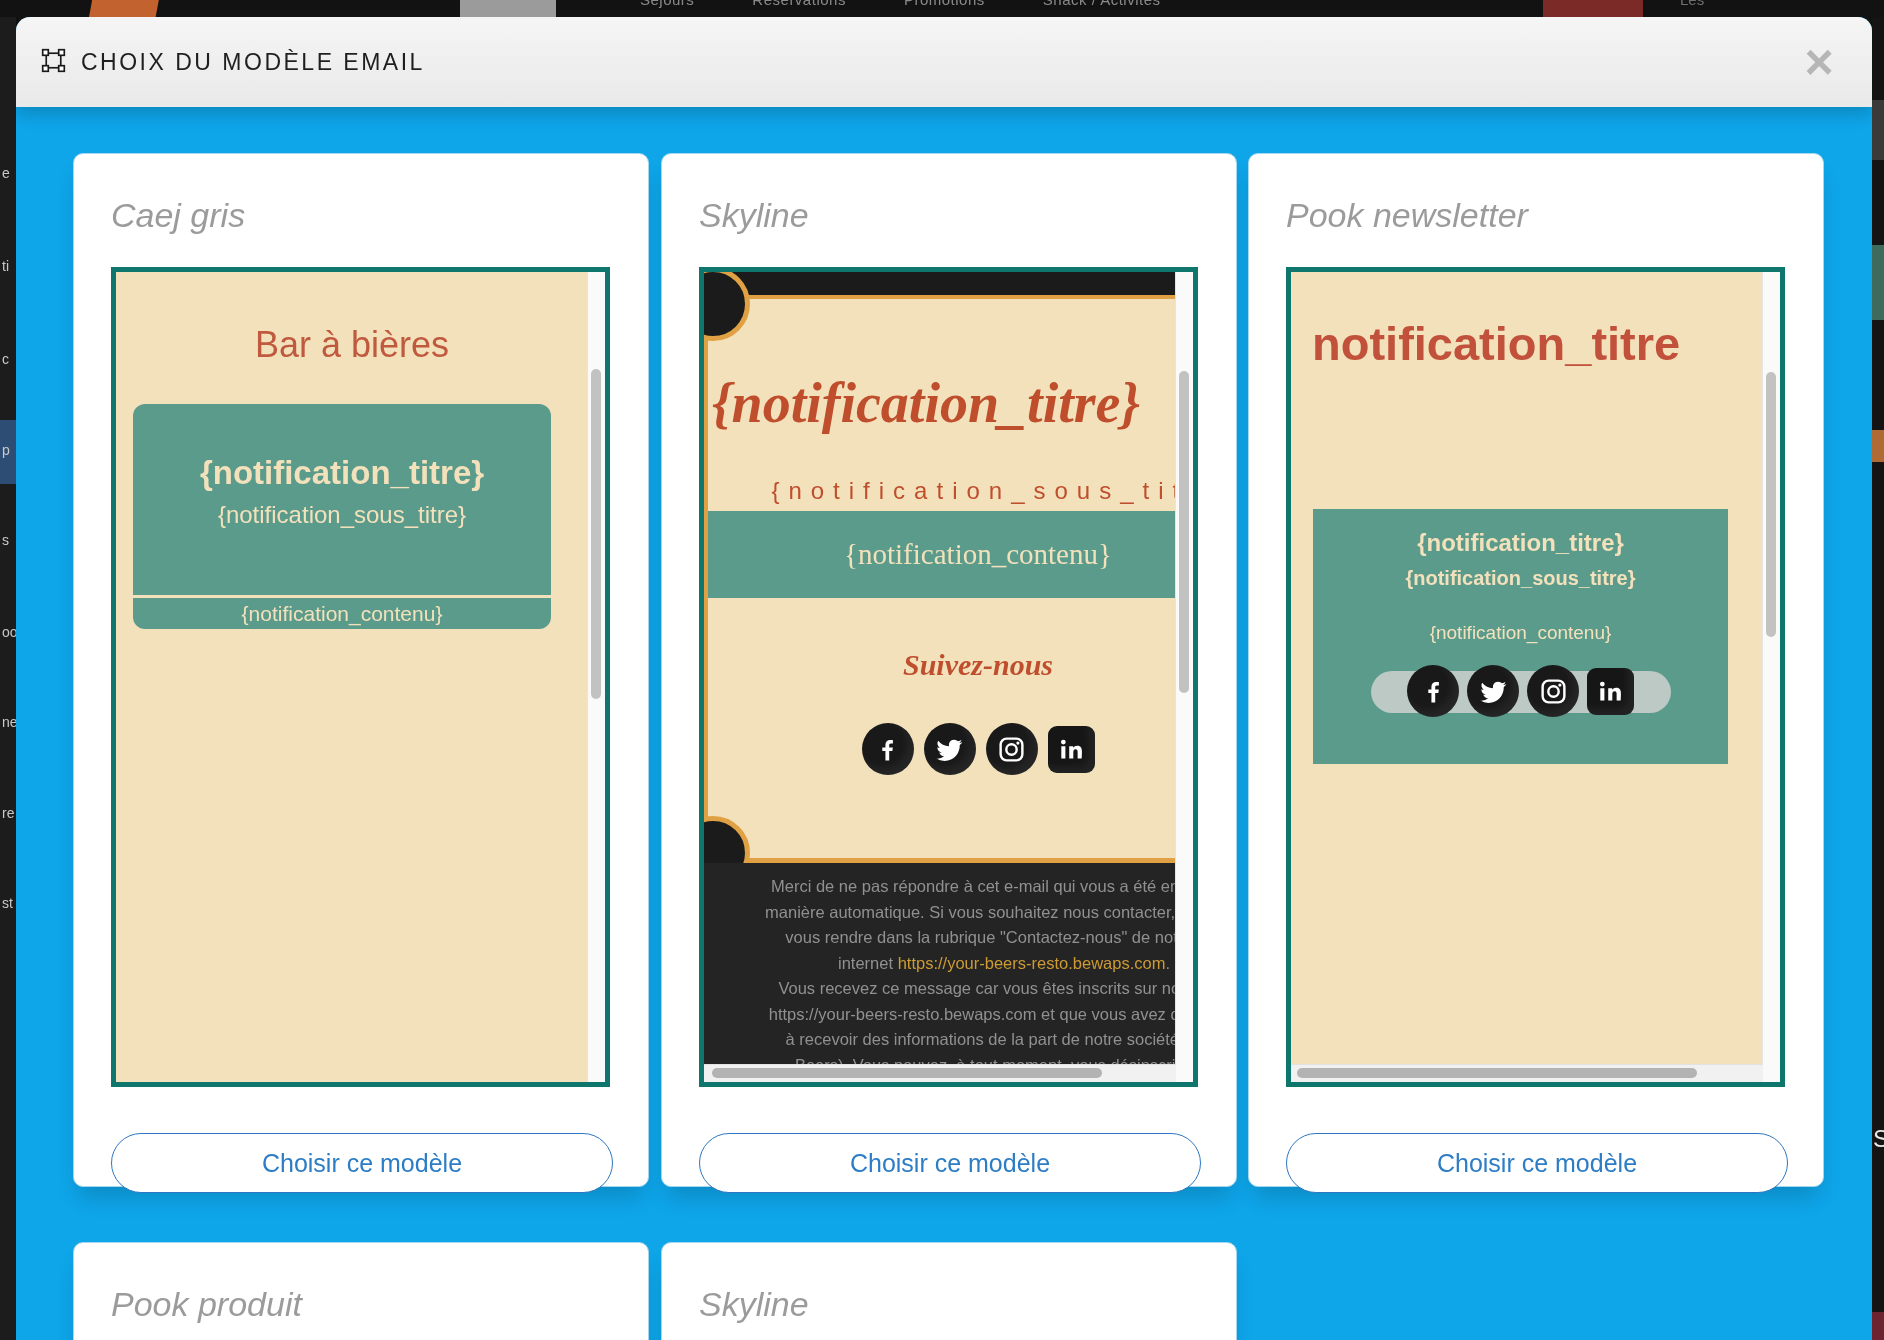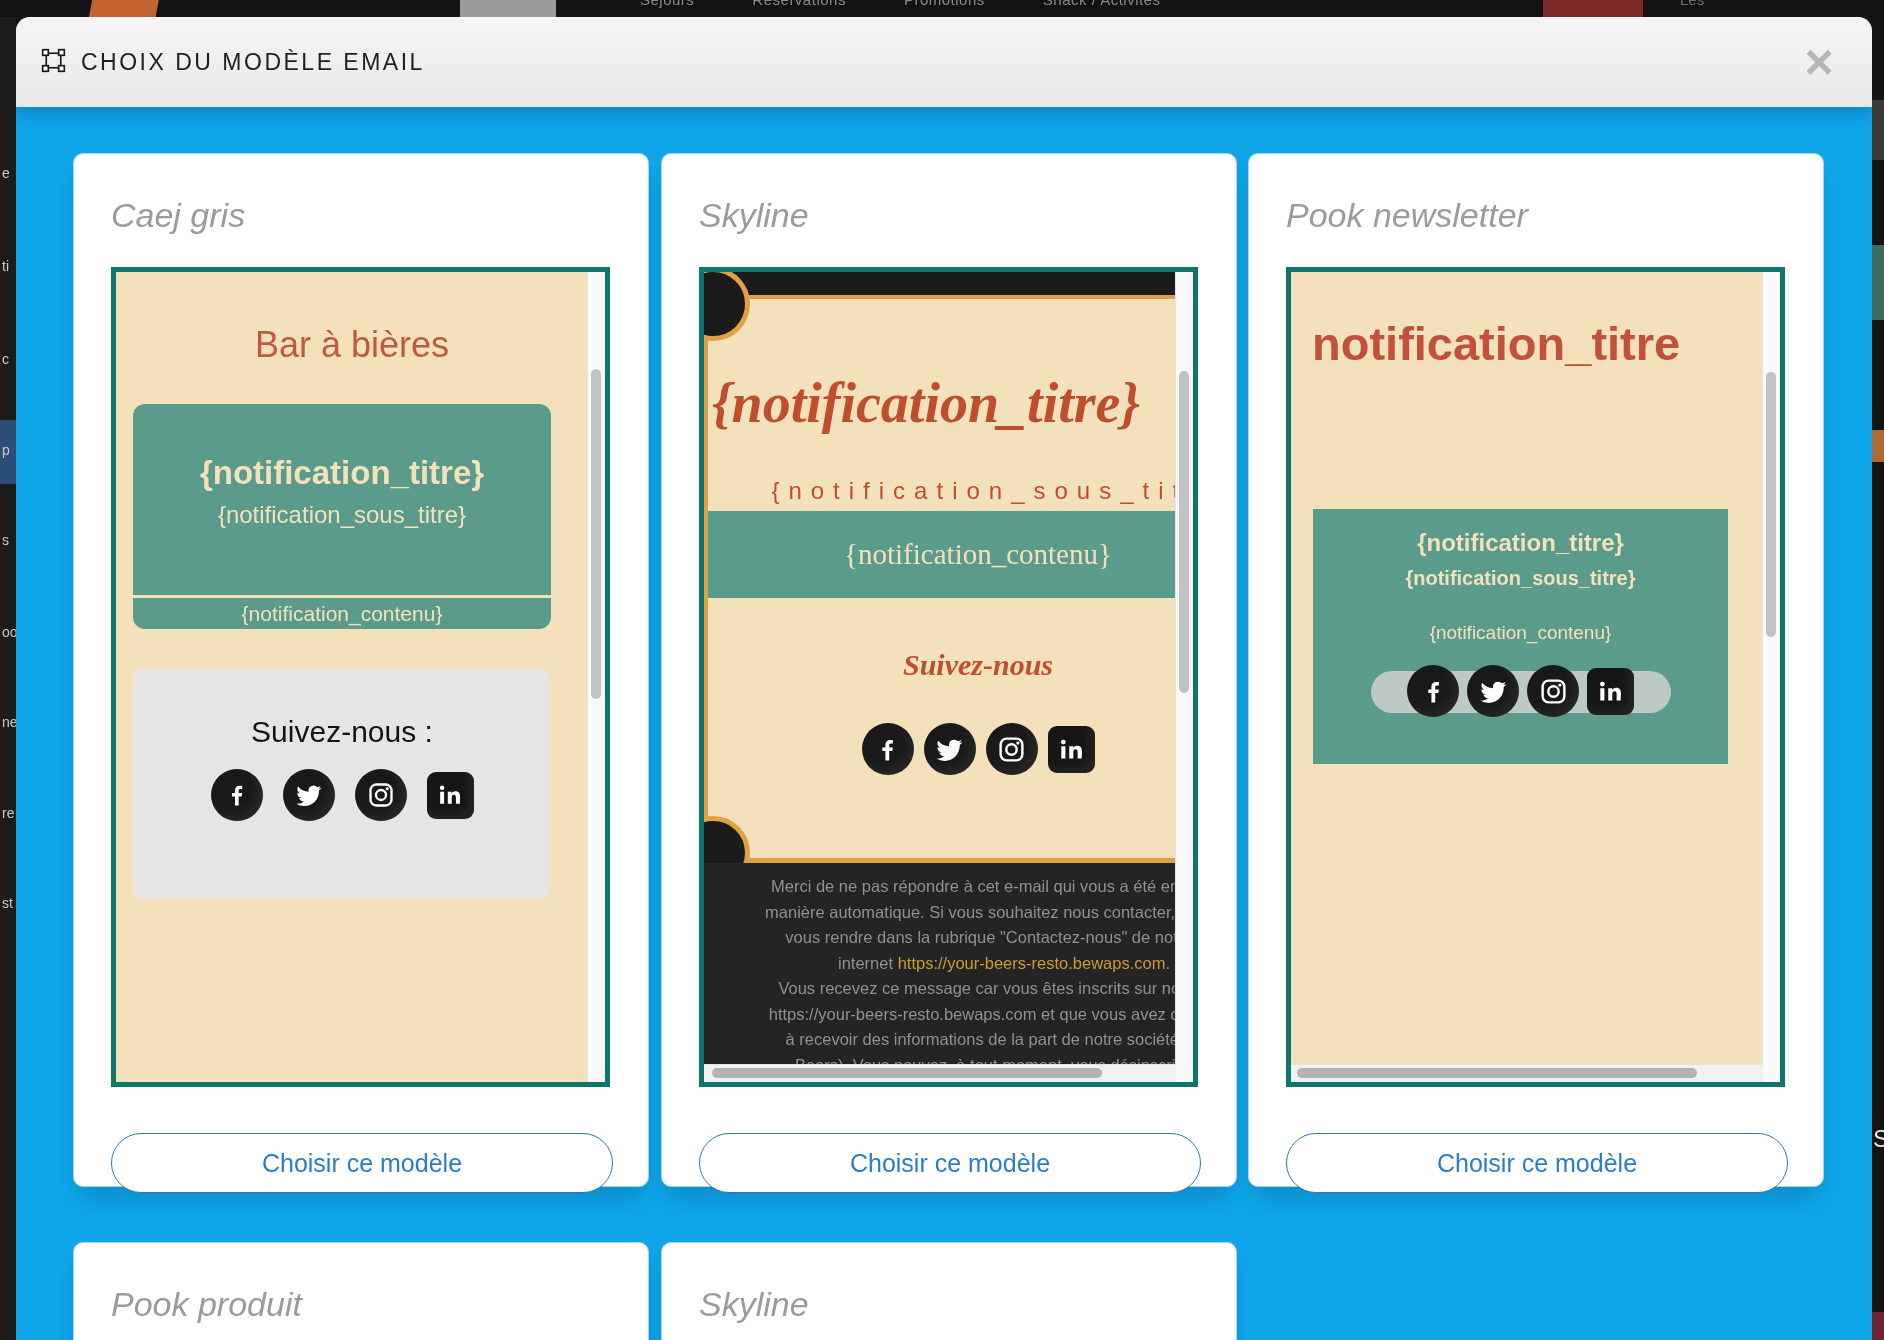--- a/index.html
+++ b/index.html
@@ -177,33 +177,6 @@
         </div>
         <div class="t1-contenu">{notification_contenu}</div>
 
-        <div class="t1-gray">
-          <div class="follow">Suivez-nous :</div>
-          <div class="icons-row">
-            <span class="sicon">
-              <svg width="28" height="28" viewBox="0 0 24 24">
-                  <path fill="#fff" d="M13.4 21v-7.7h2.6l.4-3h-3V8.4c0-.87.24-1.46 1.49-1.46h1.59V4.25c-.28-.04-1.22-.12-2.32-.12-2.3 0-3.87 1.4-3.87 3.98v2.22H7.7v3h2.59V21z"></path>
-                </svg>
-            </span>
-            <span class="sicon">
-              <svg width="28" height="28" viewBox="0 0 24 24">
-                  <path fill="#fff" d="M22.5 5.9c-.8.35-1.6.58-2.5.7a4.3 4.3 0 0 0 1.9-2.4c-.85.5-1.8.87-2.8 1.07a4.4 4.4 0 0 0-7.6 3 4.5 4.5 0 0 0 .12 1A12.5 12.5 0 0 1 2.6 4.7a4.4 4.4 0 0 0 1.37 5.9 4.4 4.4 0 0 1-2-.55v.06a4.4 4.4 0 0 0 3.55 4.33c-.65.18-1.34.2-2 .08a4.4 4.4 0 0 0 4.13 3.06A8.9 8.9 0 0 1 1.1 19.5a12.5 12.5 0 0 0 6.77 2c8.14 0 12.6-6.75 12.6-12.6v-.57a9 9 0 0 0 2.2-2.3z"></path>
-                </svg>
-            </span>
-            <span class="sicon">
-              <svg width="28" height="28" viewBox="0 0 24 24">
-                <rect x="3" y="3" width="18" height="18" rx="5" fill="none" stroke="#fff" stroke-width="2"></rect>
-                <circle cx="12" cy="12" r="4.3" fill="none" stroke="#fff" stroke-width="2"></circle>
-                <circle cx="17.3" cy="6.7" r="1.3" fill="#fff"></circle>
-              </svg>
-            </span>
-            <span class="sicon sq">
-              <svg width="28" height="28" viewBox="0 0 24 24">
-                  <path fill="#fff" d="M6.94 19.5H3.56V9.24h3.38zM5.25 7.8a1.96 1.96 0 1 1 0-3.92 1.96 1.96 0 0 1 0 3.92zM20.44 19.5h-3.37v-5c0-1.19-.02-2.72-1.66-2.72-1.66 0-1.91 1.3-1.91 2.63v5.09h-3.38V9.24h3.24v1.4h.05c.45-.85 1.55-1.75 3.19-1.75 3.42 0 4.05 2.25 4.05 5.17z"></path>
-                </svg>
-            </span>
-          </div>
-        </div>
 
       </div>
       <div class="vsb">

